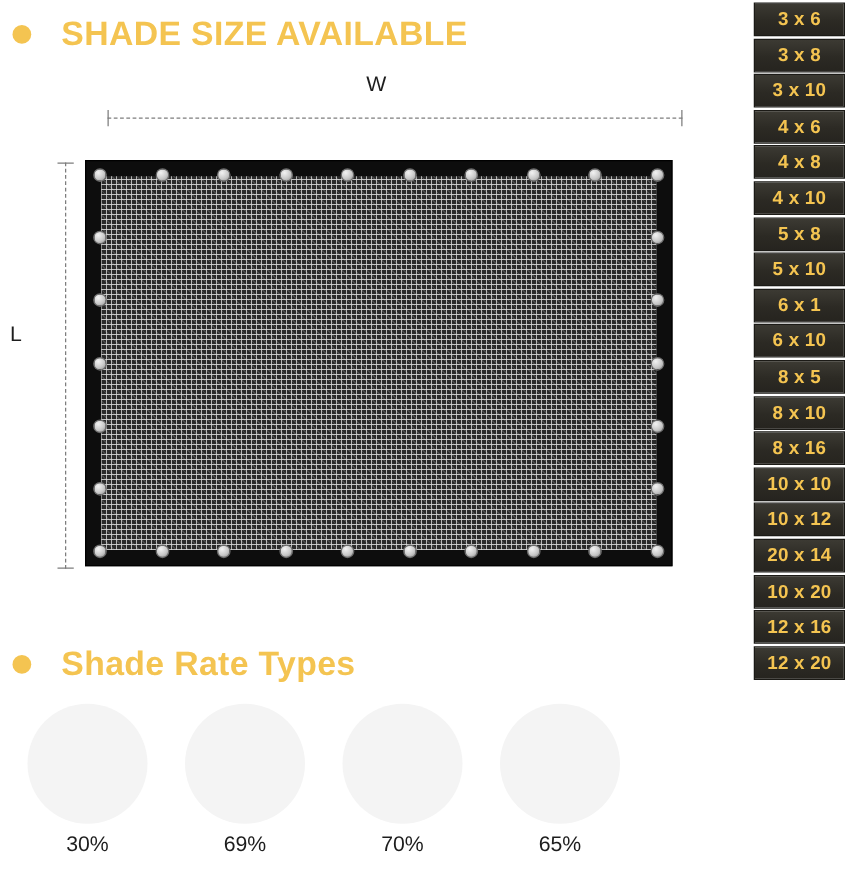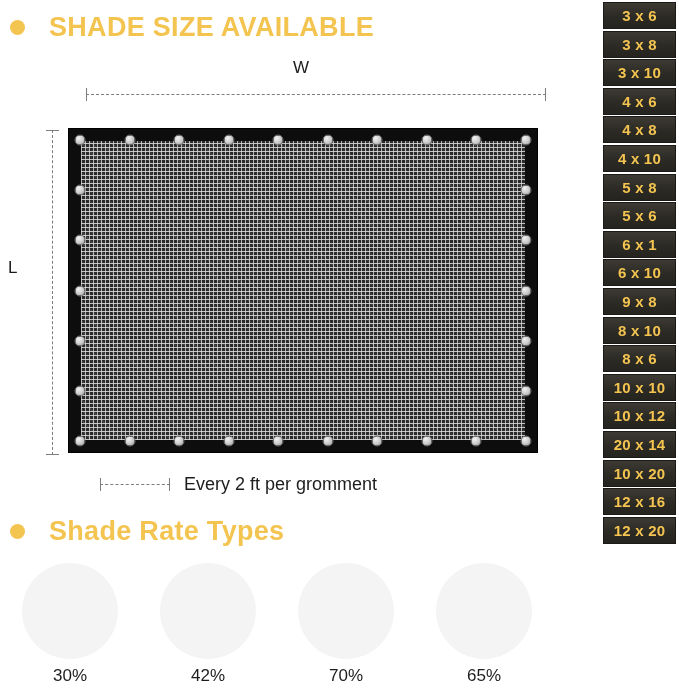--- a/index.html
+++ b/index.html
@@ -317,7 +317,7 @@
     <div class="size-chip">4 x 8</div>
     <div class="size-chip">4 x 10</div>
     <div class="size-chip">5 x 8</div>
-    <div class="size-chip">5 x 6</div>
+    <div class="size-chip">5 x 10</div>
     <div class="size-chip">6 x 1</div>
     <div class="size-chip">6 x 10</div>
     <div class="size-chip">9 x 8</div>

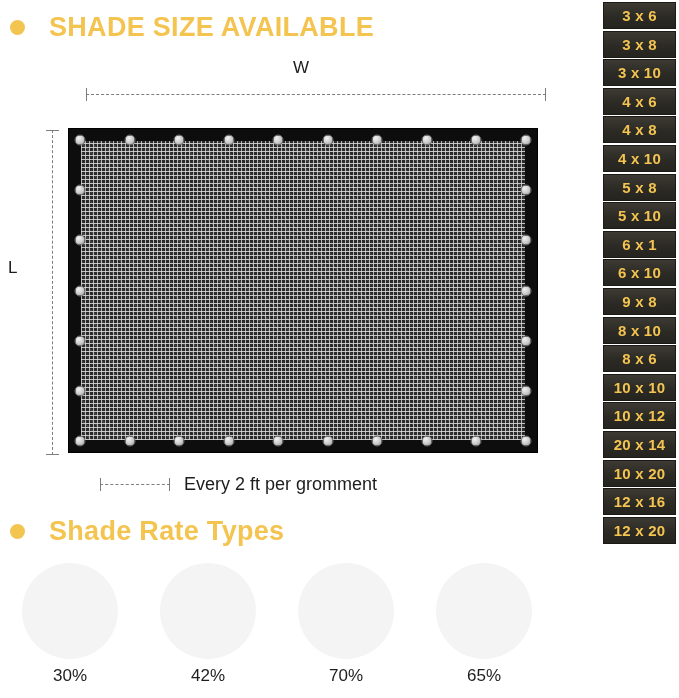--- a/index.html
+++ b/index.html
@@ -320,7 +320,7 @@
     <div class="size-chip">5 x 10</div>
     <div class="size-chip">6 x 1</div>
     <div class="size-chip">6 x 10</div>
-    <div class="size-chip">9 x 8</div>
+    <div class="size-chip">8 x 5</div>
     <div class="size-chip">8 x 10</div>
     <div class="size-chip">8 x 6</div>
     <div class="size-chip">10 x 10</div>

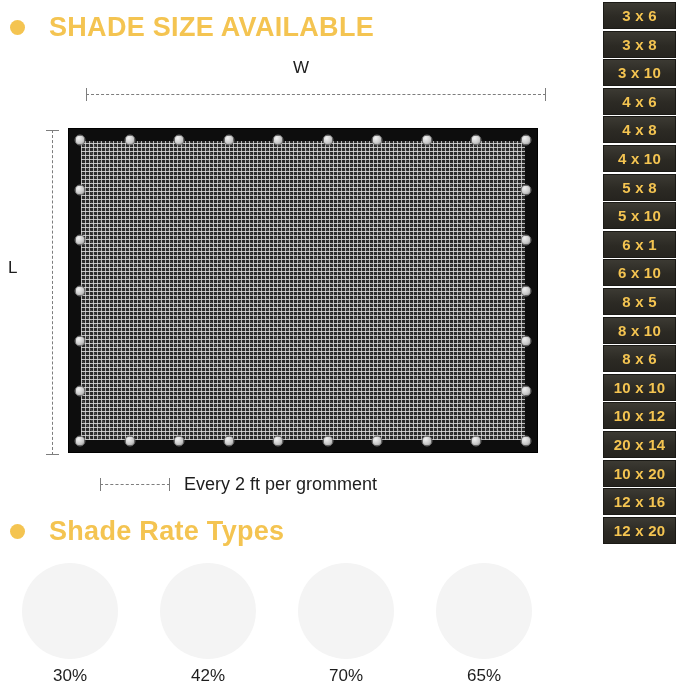--- a/index.html
+++ b/index.html
@@ -322,7 +322,7 @@
     <div class="size-chip">6 x 10</div>
     <div class="size-chip">8 x 5</div>
     <div class="size-chip">8 x 10</div>
-    <div class="size-chip">8 x 6</div>
+    <div class="size-chip">8 x 16</div>
     <div class="size-chip">10 x 10</div>
     <div class="size-chip">10 x 12</div>
     <div class="size-chip">20 x 14</div>

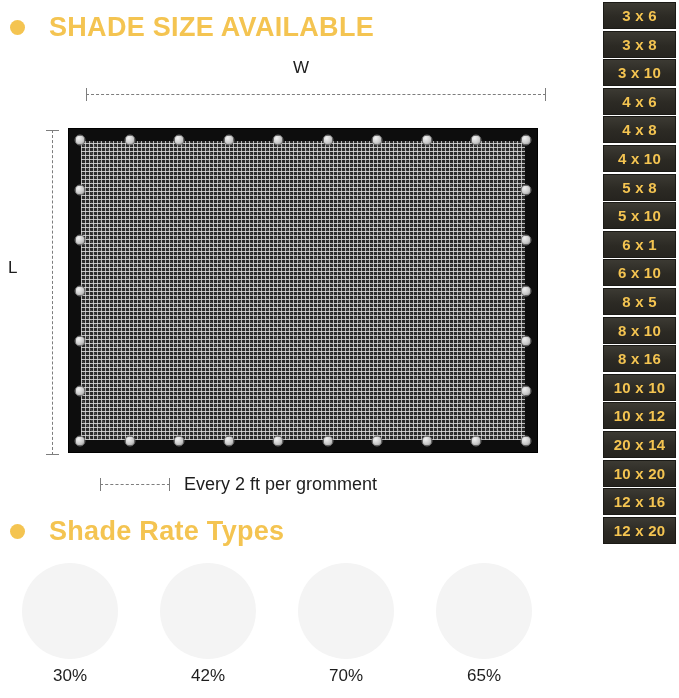--- a/index.html
+++ b/index.html
@@ -275,14 +275,6 @@
       </div>
   </div>
 
-  <div class="grommet-note">
-    <span class="spacing-bracket">
-      <span class="cap-l"></span>
-      <span class="line"></span>
-      <span class="cap-r"></span>
-    </span>
-    <span class="grommet-note-text">Every 2 ft per gromment</span>
-  </div>
 
   <div class="heading" id="heading-shade-rate">
     <span class="bullet"></span>

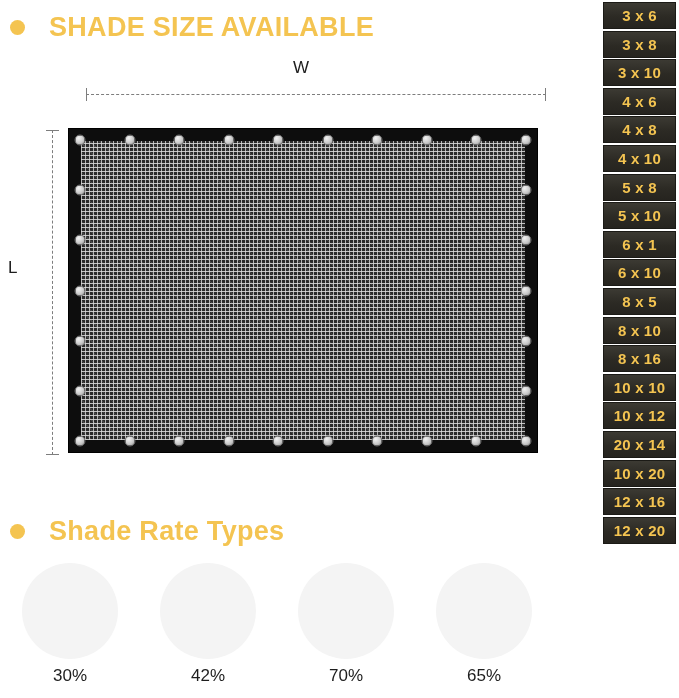--- a/index.html
+++ b/index.html
@@ -153,7 +153,7 @@
     left: 22px; top: 563px;
     width: 540px; height: 130px;
     display: flex;
-    gap: 42px;
+    gap: 30px;
   }
   .swatch {
     width: 96px;

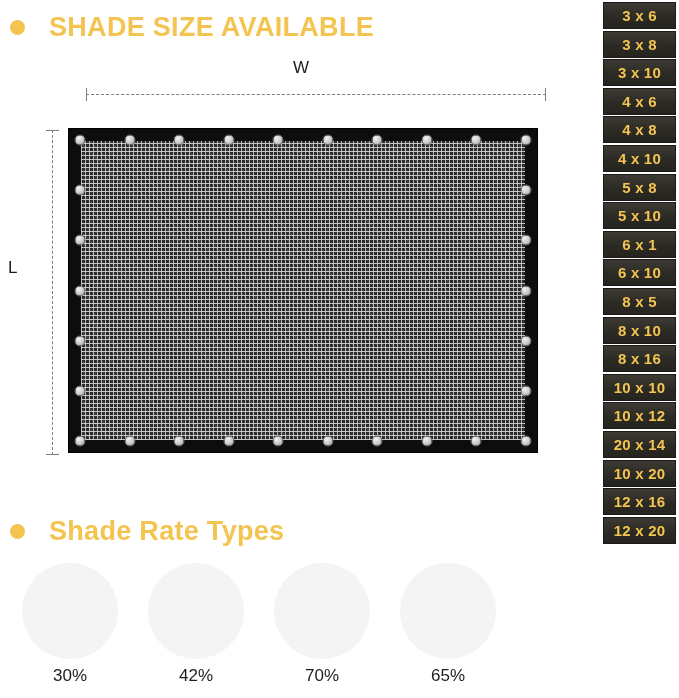--- a/index.html
+++ b/index.html
@@ -288,7 +288,7 @@
       </div>
       <div class="swatch">
         <div class="disc d50"></div>
-        <div class="pct">42%</div>
+        <div class="pct">69%</div>
       </div>
       <div class="swatch">
         <div class="disc d70"></div>

